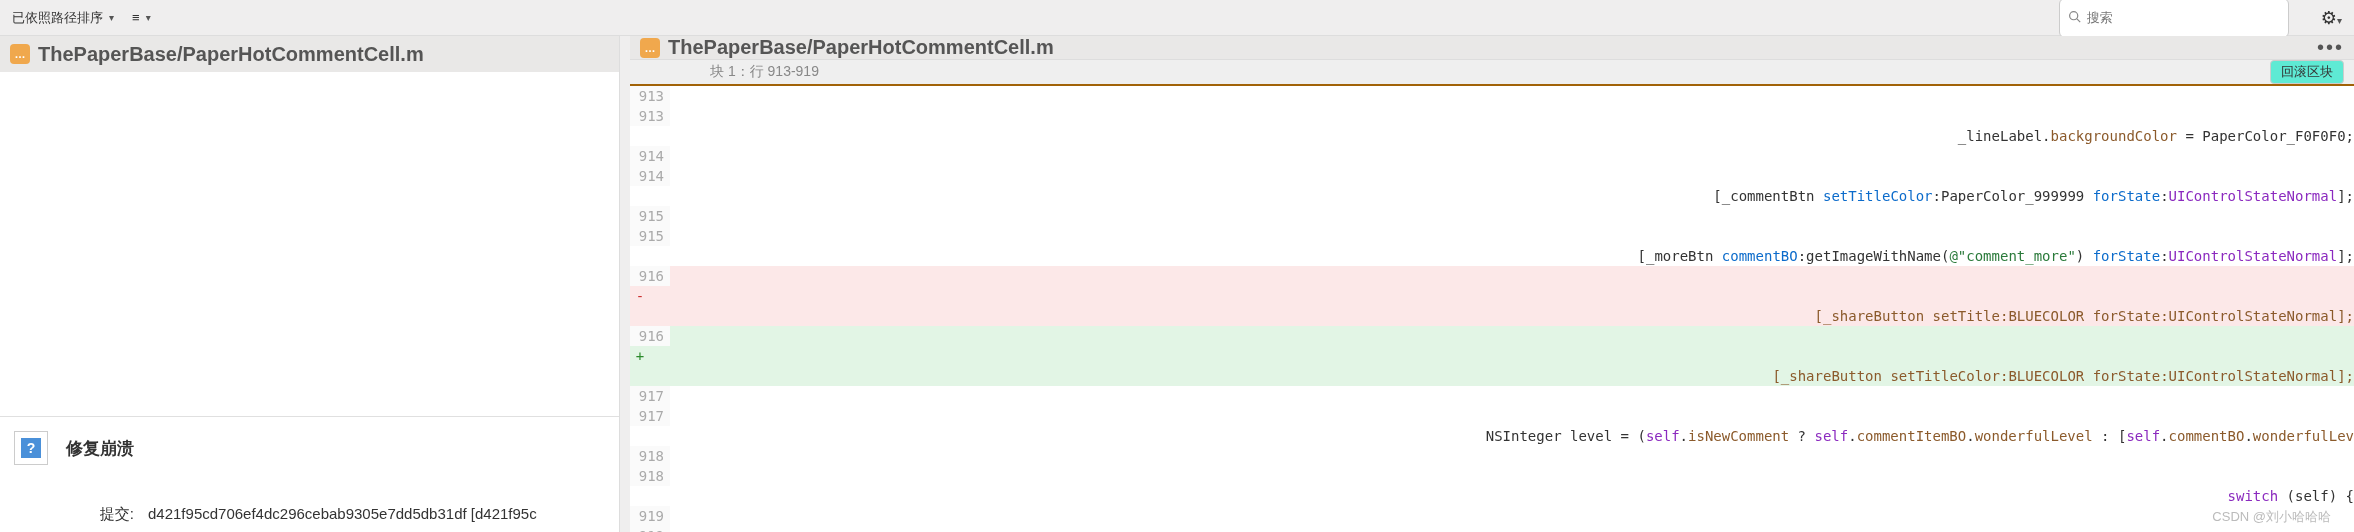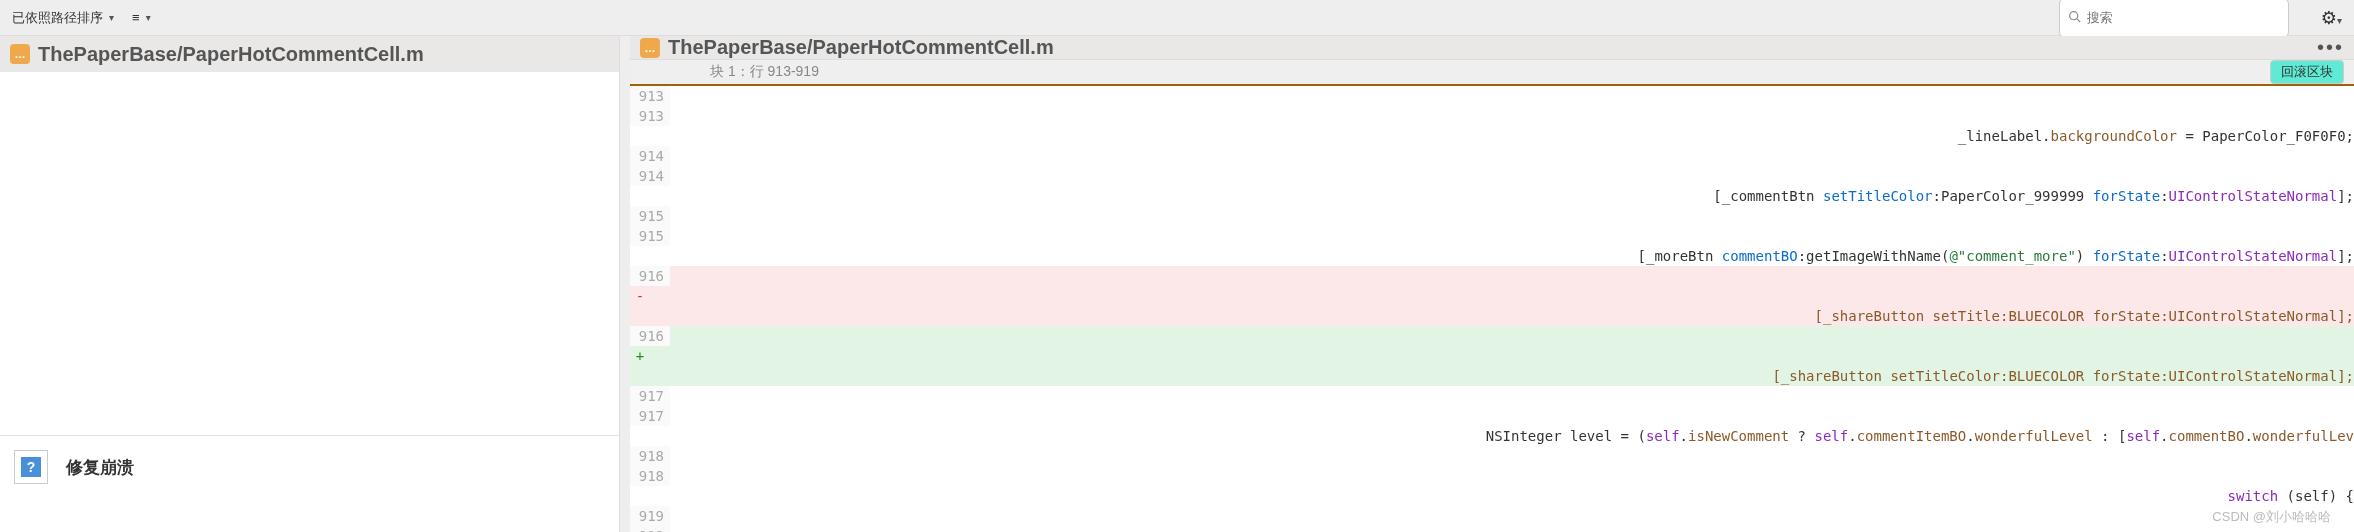--- a/index.html
+++ b/index.html
@@ -109,6 +109,10 @@
               </div>
             <div class="commit-msg">修复崩溃</div>
           </div>
+          <div class="meta-row">
+            <div class="meta-label">提交:</div>
+            <div class="meta-val">d421f95cd706ef4dc296cebab9305e7dd5db31df [d421f95c</div>
+          </div>
         </div>
       </div>
     </div>

